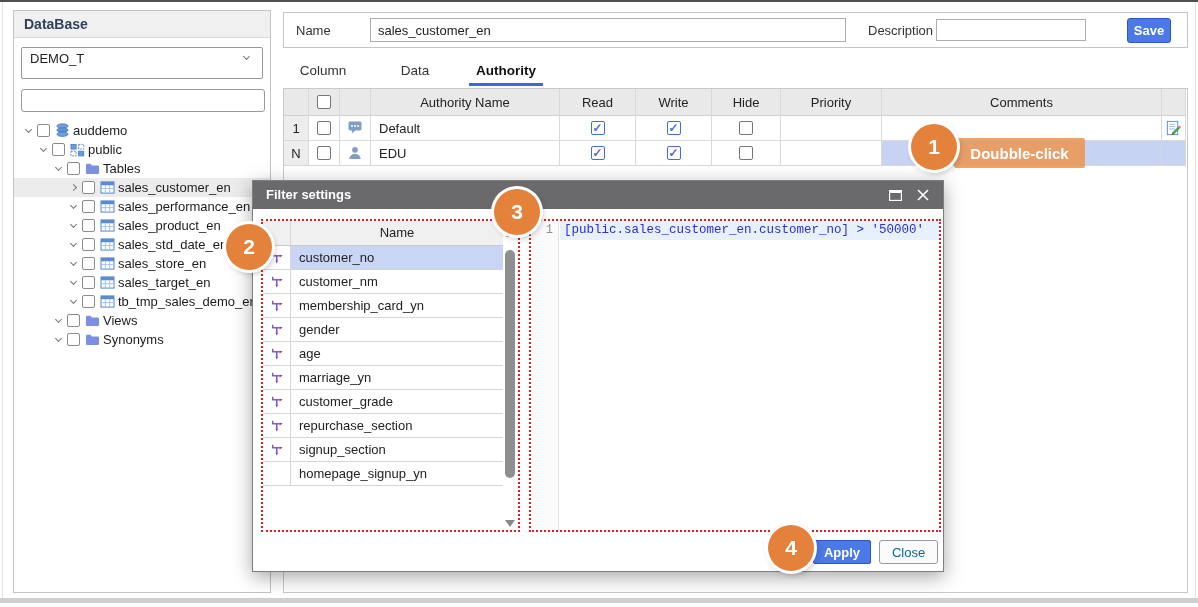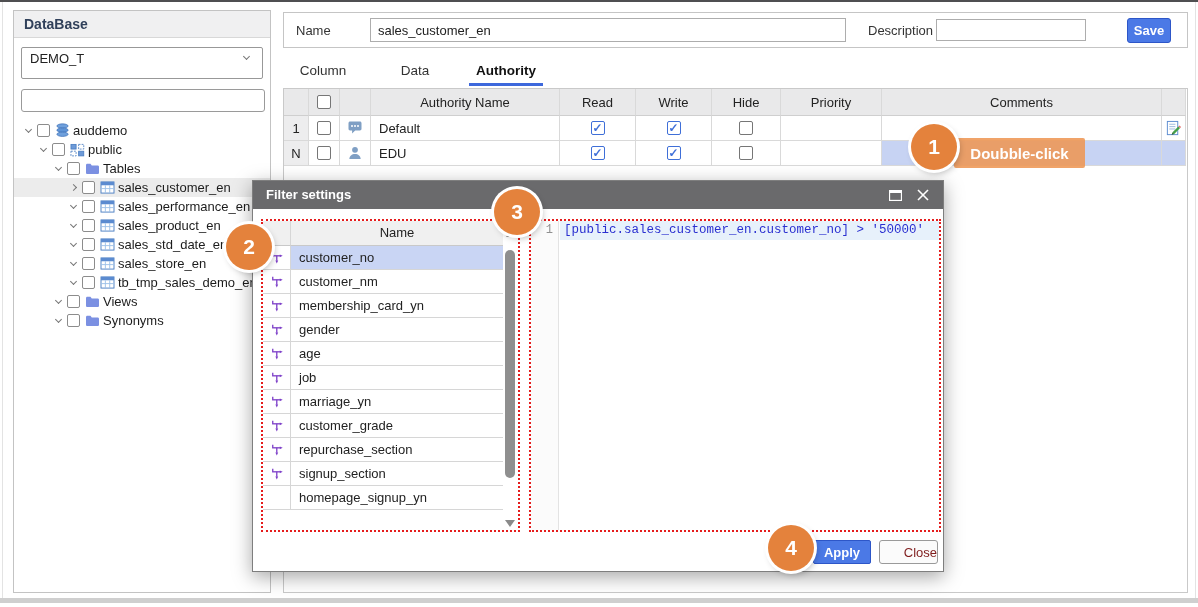--- a/index.html
+++ b/index.html
@@ -259,6 +259,22 @@
           <span class="tlabel">sales_store_en</span>
         </div>
 
+        <div class="tree-row" style="--lvl: 3;">
+          <span class="chev down">
+            <i></i>
+          </span>
+          <span class="tcb"></span>
+          <span class="ticon">
+            <svg width="15" height="13" viewBox="0 0 16 14">
+              <rect x="1" y="1" width="14" height="12" fill="#fff" stroke="#4a7ec2" stroke-width="1"></rect>
+              <rect x="1" y="1" width="14" height="3.6" fill="#5b8bd0"></rect>
+              <line x1="1" y1="8.2" x2="15" y2="8.2" stroke="#9cc0e8" stroke-width="1"></line>
+              <line x1="5.7" y1="4.6" x2="5.7" y2="13" stroke="#9cc0e8" stroke-width="1"></line>
+              <line x1="10.4" y1="4.6" x2="10.4" y2="13" stroke="#9cc0e8" stroke-width="1"></line>
+            </svg>
+          </span>
+          <span class="tlabel">sales_target_en</span>
+        </div>
 
         <div class="tree-row" style="--lvl: 3;">
           <span class="chev down">

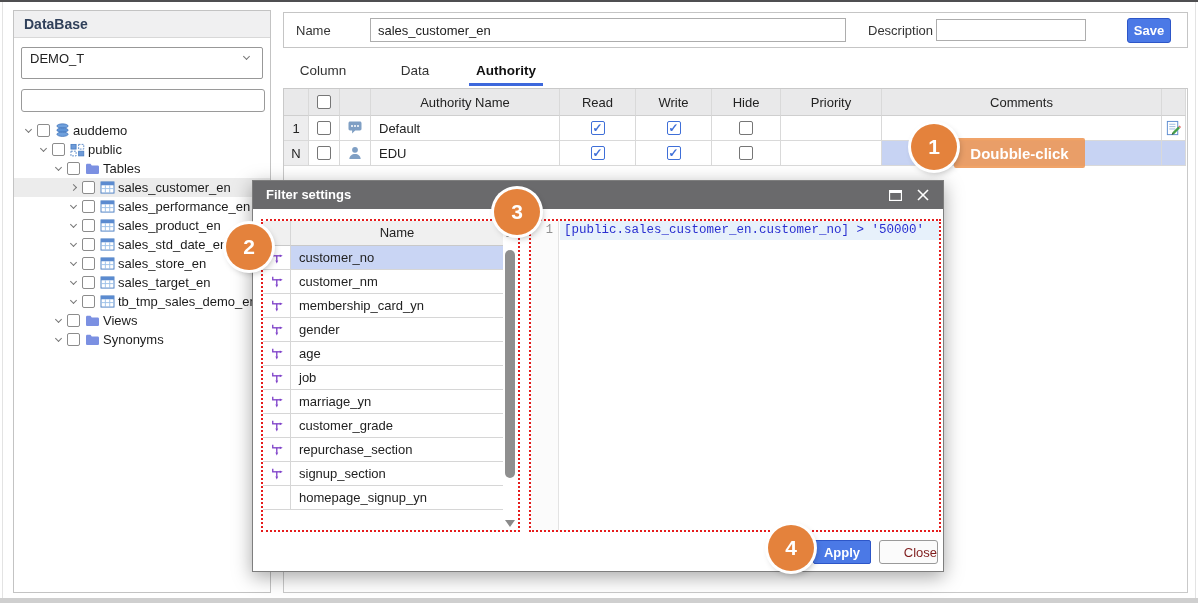--- a/index.html
+++ b/index.html
@@ -511,18 +511,6 @@
             <span class="mrow-label">age</span>
           </div>
 
-          <div class="mrow">
-            <span class="mrow-icon">
-              <svg width="15" height="15" viewBox="0 0 16 16">
-                <path d="M4 3 v3.2" stroke="#7d3fc8" stroke-width="1.4" fill="none"></path>
-                <path d="M3.3 6.2 h8.5" stroke="#7d3fc8" stroke-width="1.4" fill="none"></path>
-                <path d="M11.5 4.7 L14.6 6.2 L11.5 7.7 Z" fill="#7d3fc8"></path>
-                <path d="M8.3 6.2 v5.3" stroke="#7d3fc8" stroke-width="1.4" fill="none"></path>
-                <path d="M6.8 11.2 L9.8 11.2 L8.3 14.4 Z" fill="#7d3fc8"></path>
-              </svg>
-            </span>
-            <span class="mrow-label">job</span>
-          </div>
 
           <div class="mrow">
             <span class="mrow-icon">

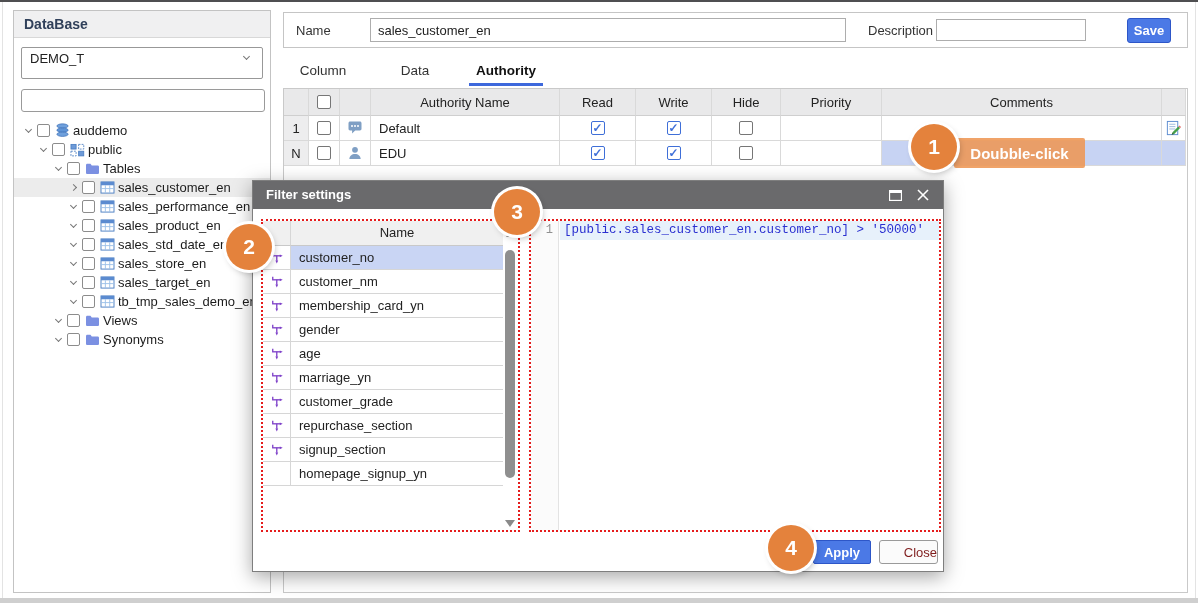--- a/index.html
+++ b/index.html
@@ -96,7 +96,7 @@
   .btn-apply { position:absolute; left:560px; top:359px; width:58px; height:24px; background:#4b79e6; border:1px solid #2d56c8;
                color:#fff; font-weight:bold; border-radius:2px; }
   .btn-close { position:absolute; left:626px; top:359px; width:59px; height:24px; background:#fbfbfb; border:1px solid #9a9a9a;
-               color:#7f1d1d; border-radius:3px;text-align:right; }
+               color:#0369a1; border-radius:3px; }
 
   
   .badge { position:absolute; width:46px; height:46px; border-radius:50%; background:#e4823c; color:#fff; font-weight:bold;

